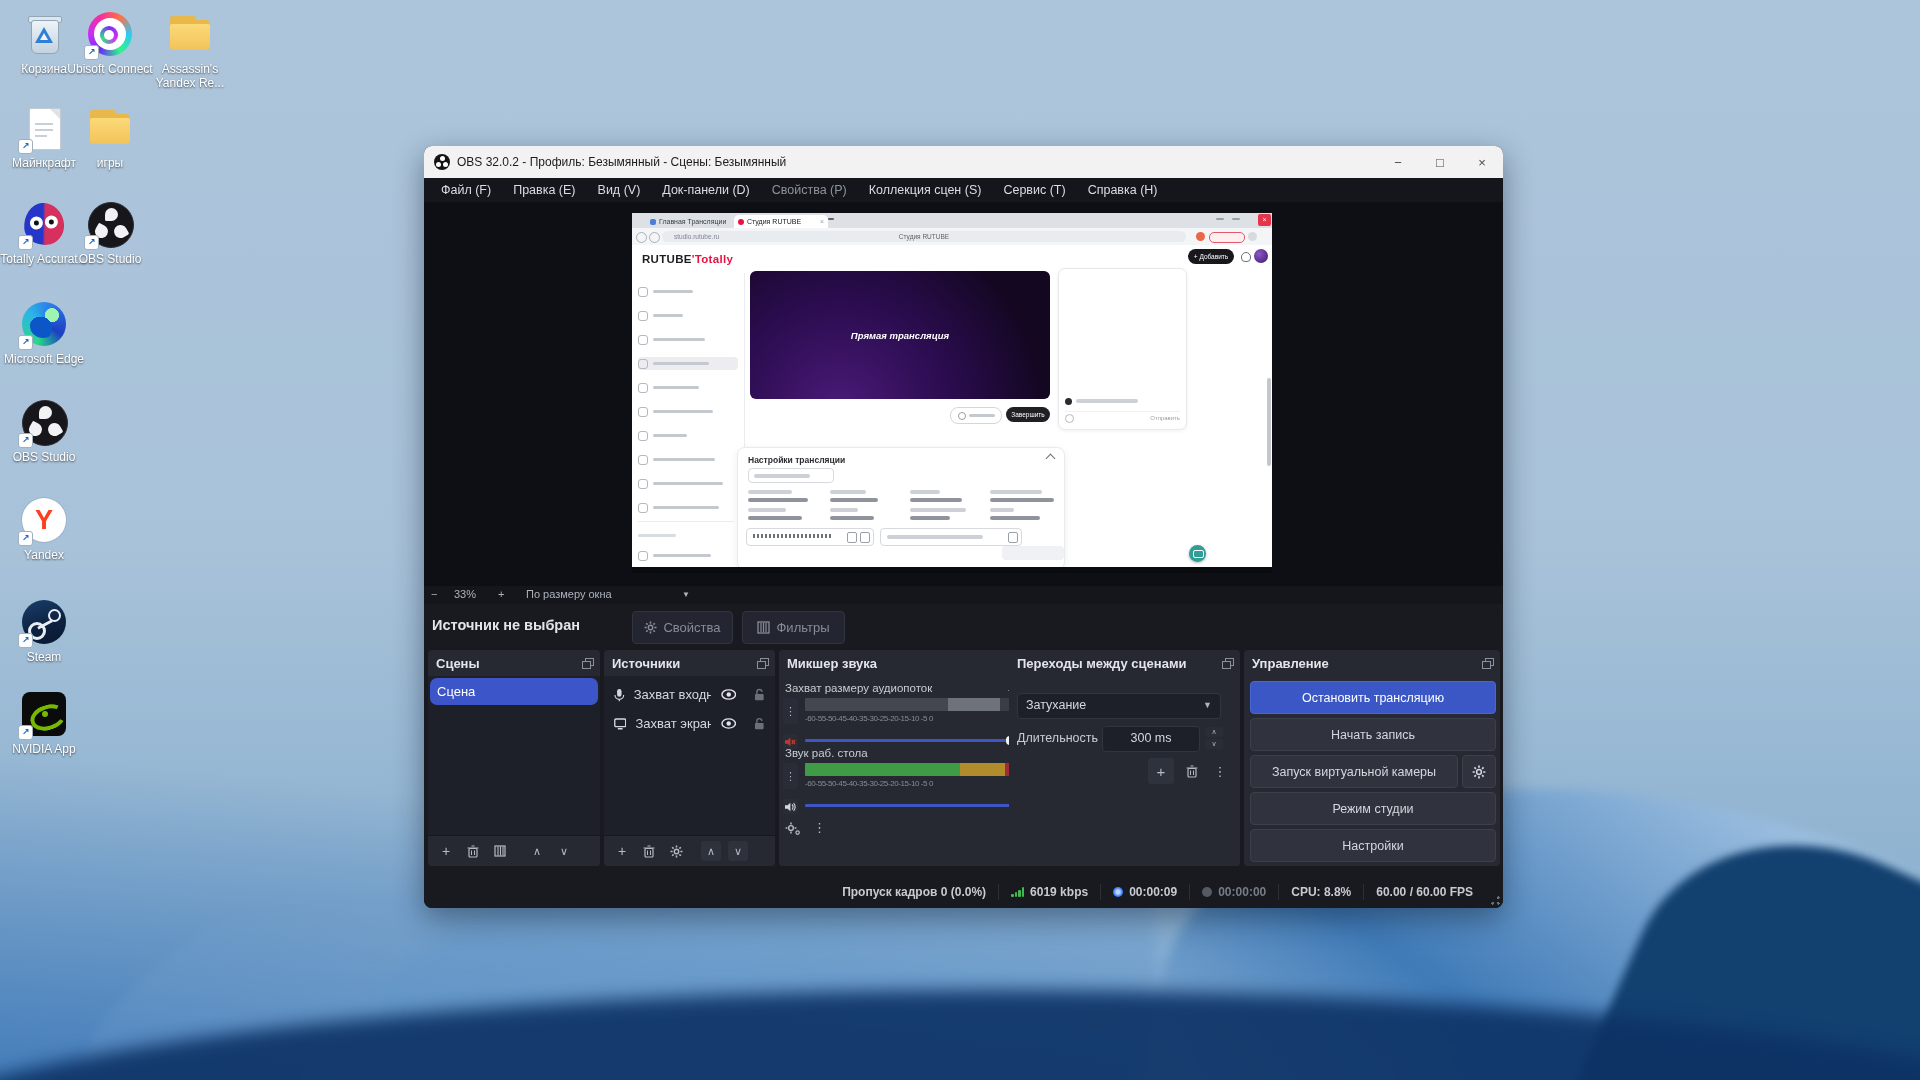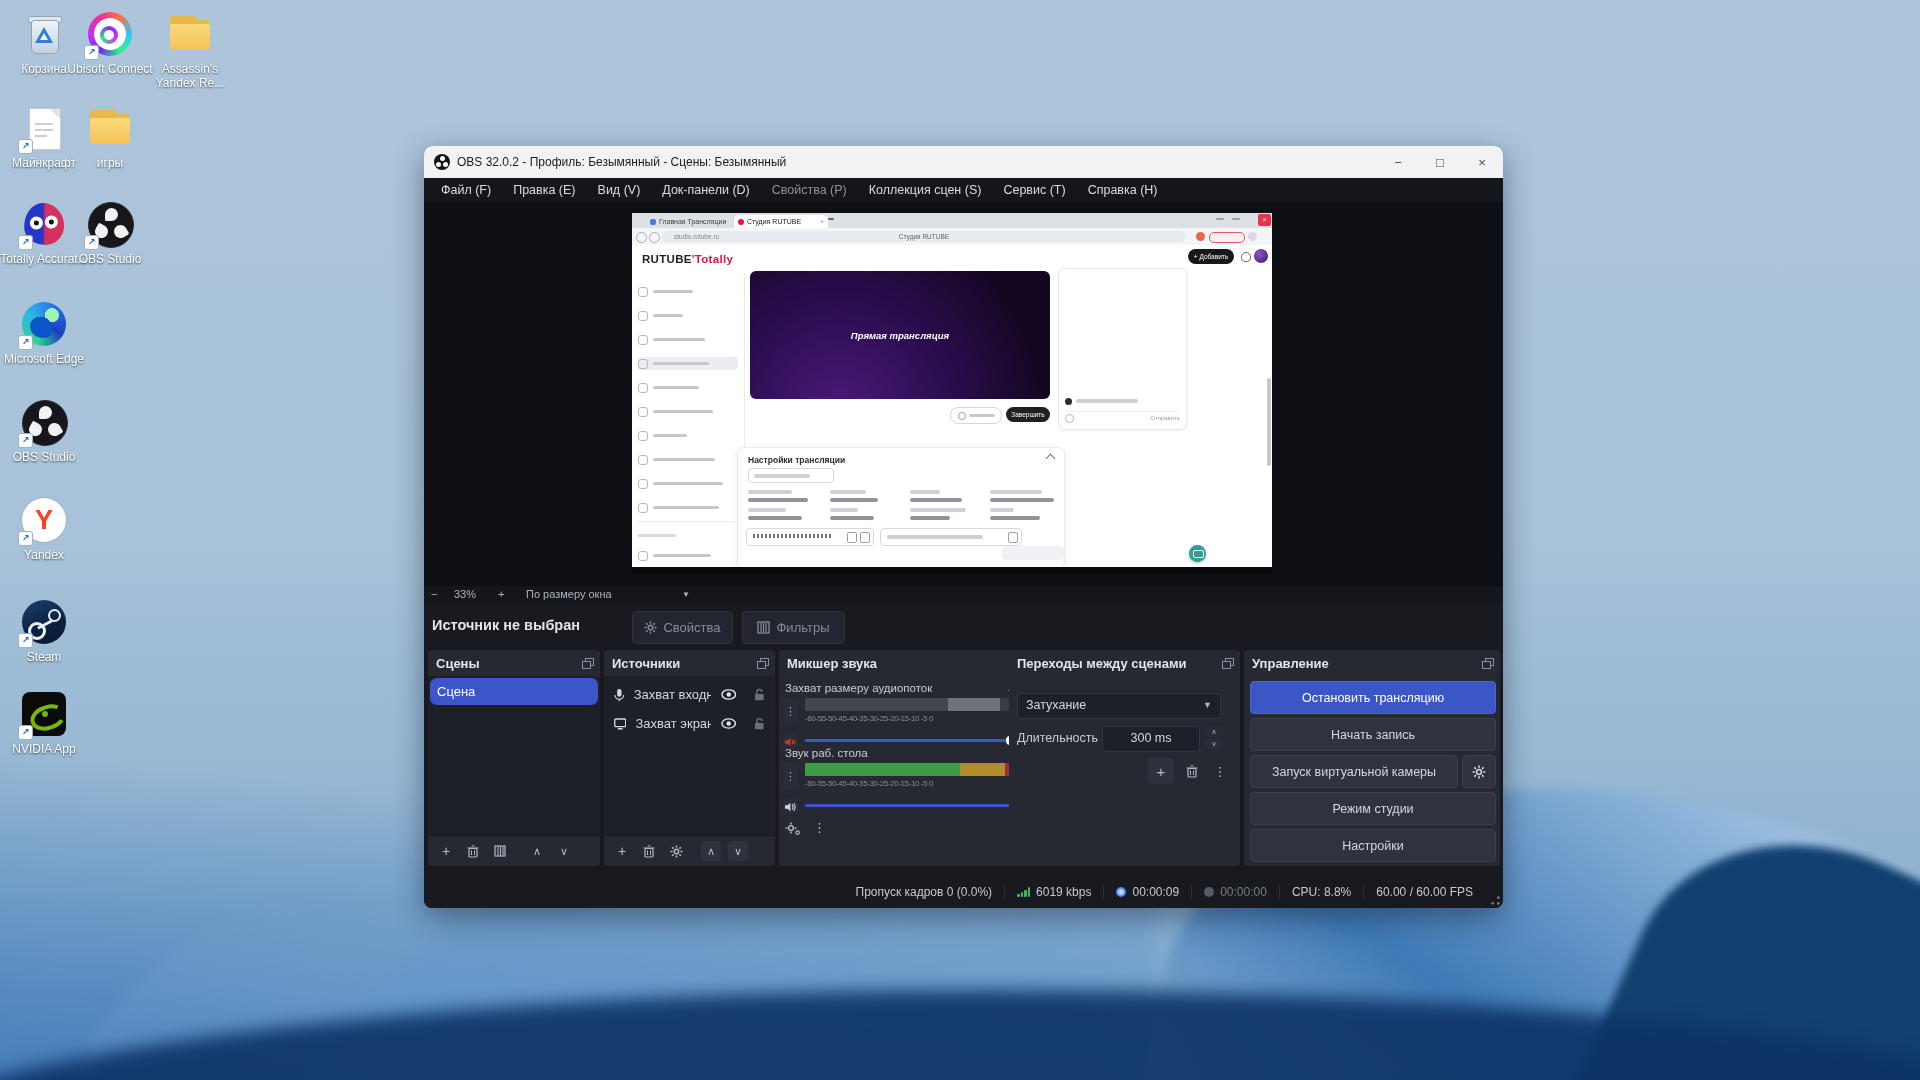--- a/index.html
+++ b/index.html
@@ -170,7 +170,7 @@
   .gearbtn{position:absolute;left:218px;width:32px;height:31px;background:#30333e;border:1px solid #3c404b;border-radius:4px;display:flex;align-items:center;justify-content:center;}
   
   #sbarr{position:absolute;left:0;top:730px;right:0;height:32px;background:#181a20;display:flex;align-items:center;justify-content:flex-end;padding-right:18px;font-size:12px;color:#c7cad1;}
-  #sbarr .it{display:flex;align-items:center;gap:6px;padding:0 12px;}
+  #sbarr .it{display:flex;align-items:center;gap:6px;padding:0 12px;font-weight:bold;}
   #sbarr .sep{width:1px;height:16px;background:#2b2e37;}
   .bars{display:flex;align-items:flex-end;gap:1px;height:10px;}
   .bars i{width:2.5px;background:#3fb950;border-radius:1px;}

